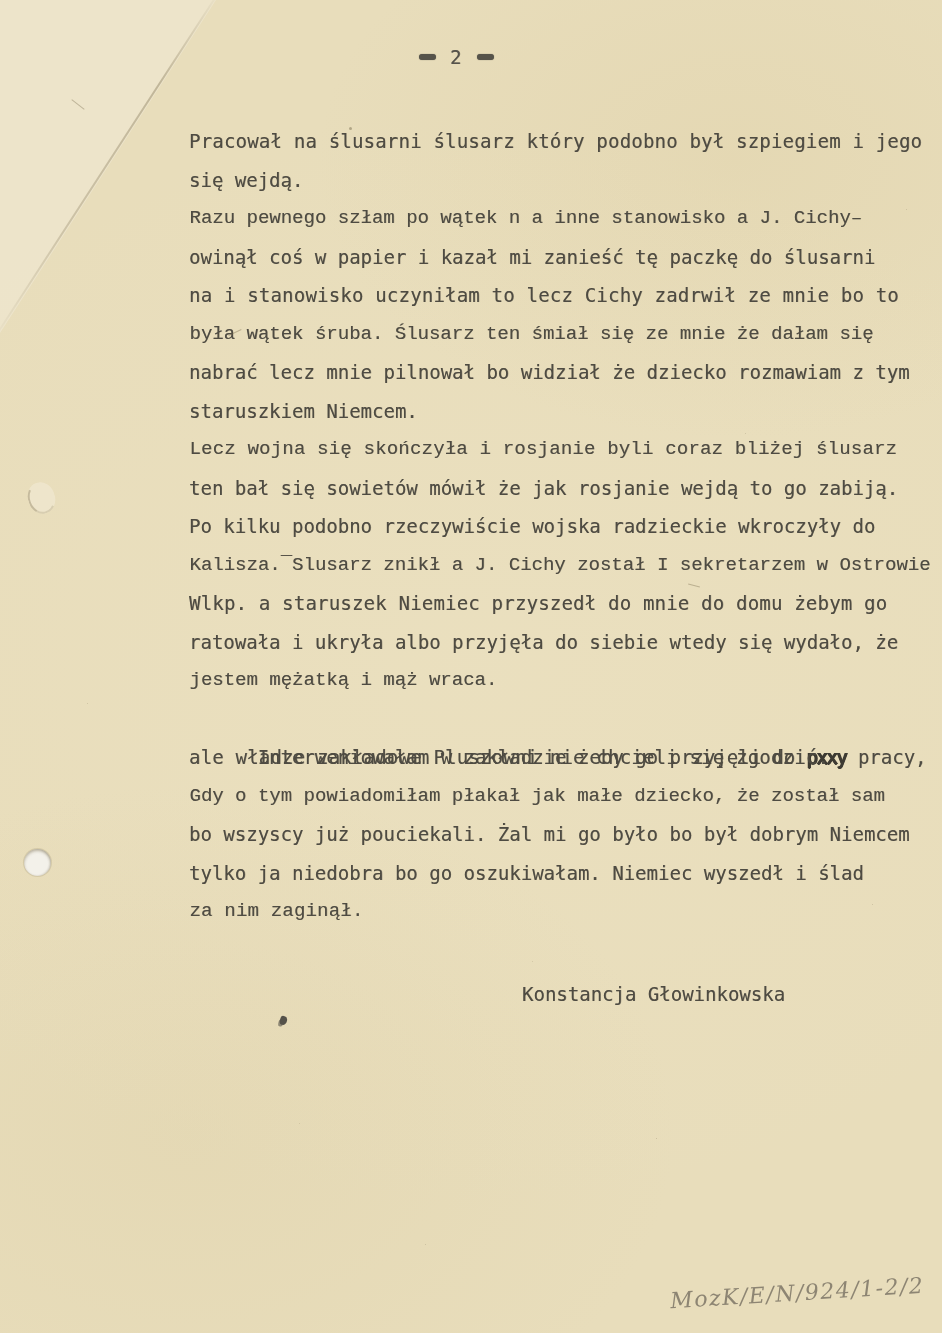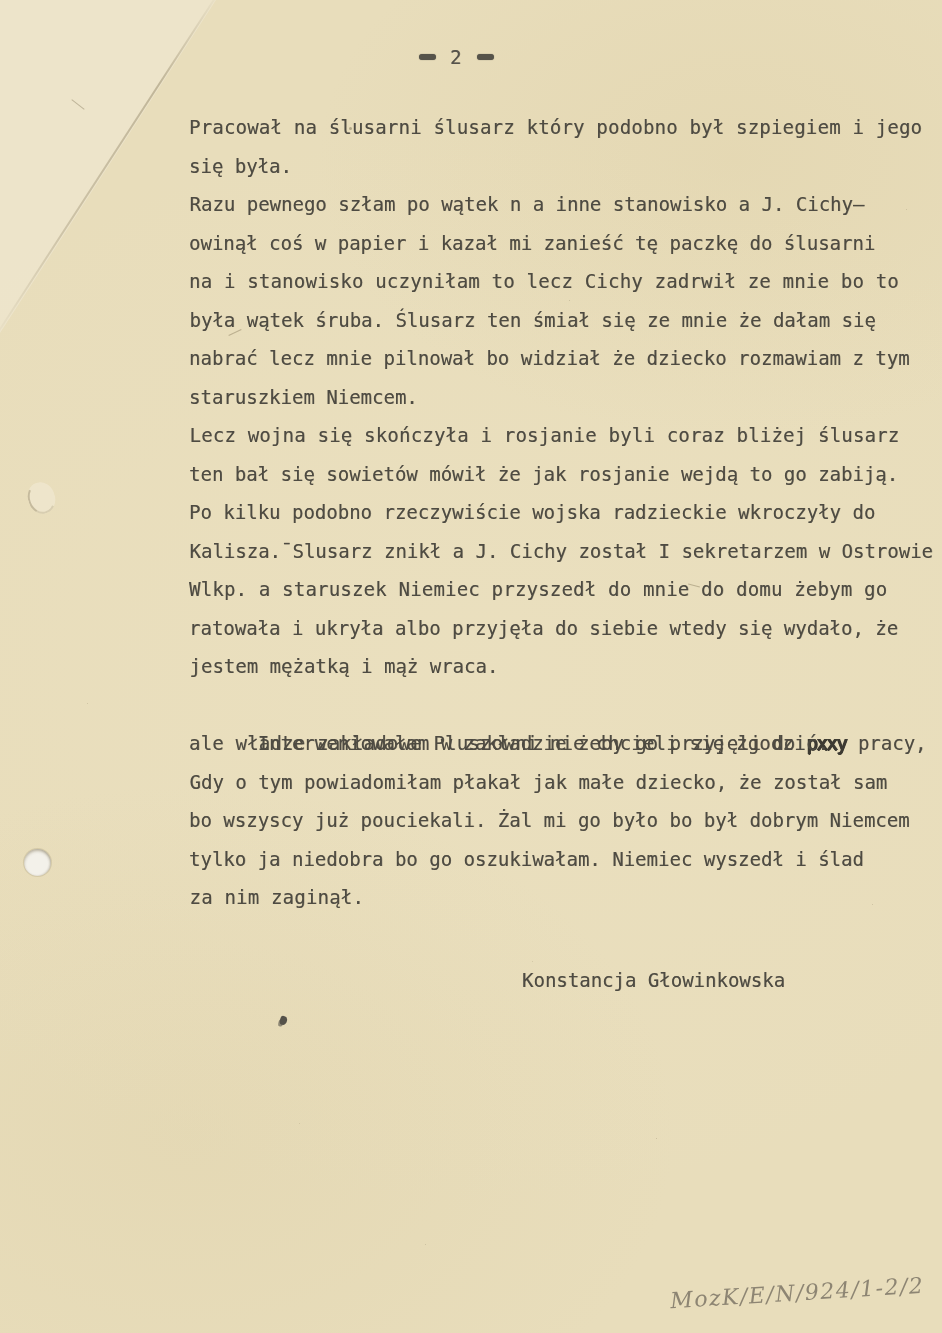--- a/index.html
+++ b/index.html
@@ -42,7 +42,7 @@
   .page-number .num{font-size:19px;}
   
   .text-block{
-    position:absolute;left:189px;top:108px;width:752px;
+    position:absolute;left:189px;top:122px;width:752px;
     font-size:19px;line-height:38.5px;color:#4e4b42;
     text-shadow:0.4px 0.4px 0.5px rgba(82,78,68,0.5);
   }

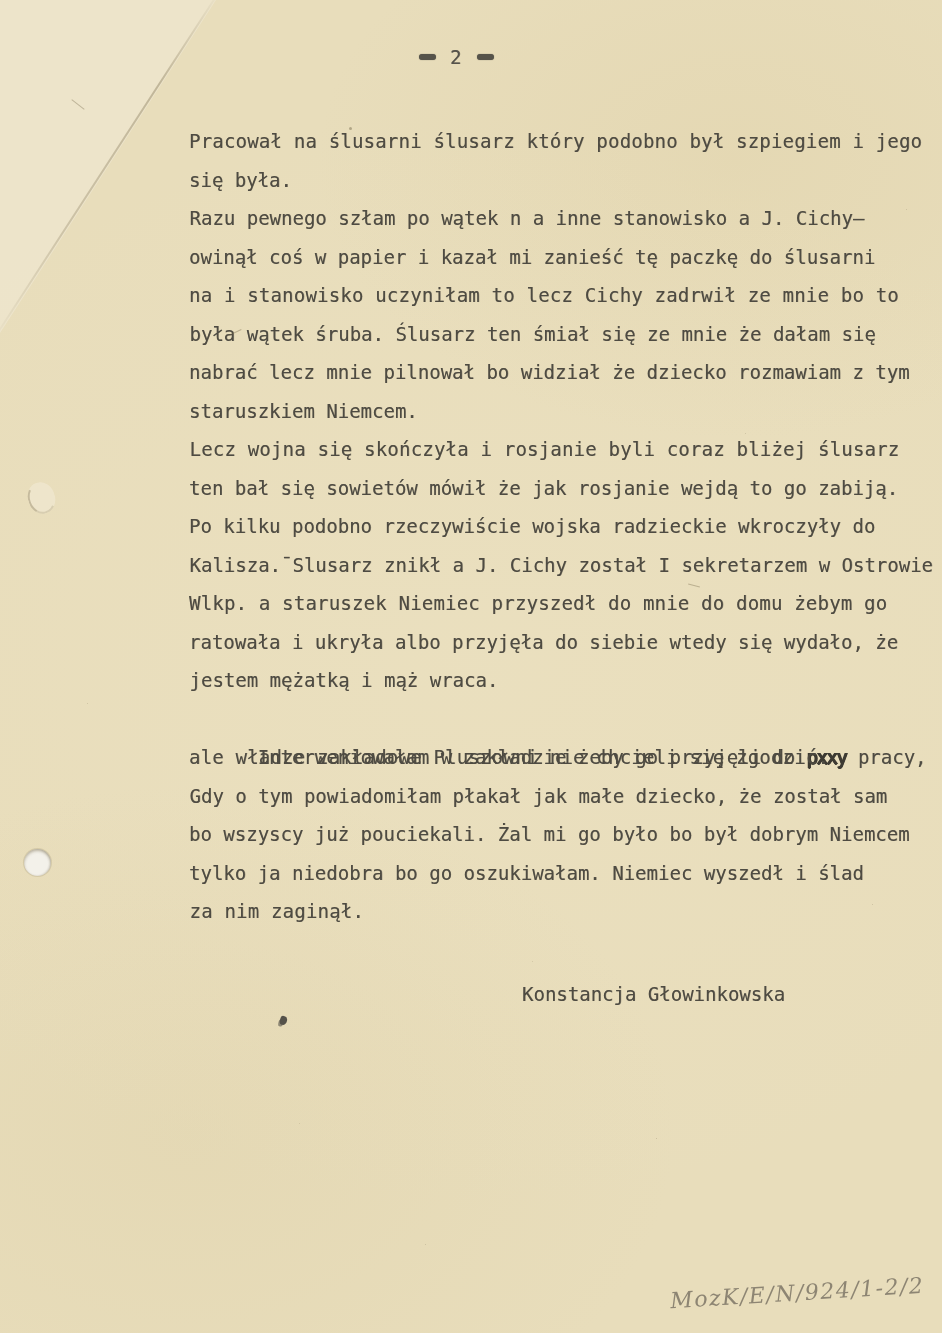--- a/index.html
+++ b/index.html
@@ -118,7 +118,7 @@
 
   <div class="text-block">
     <div class="tline">Pracował na ślusarni ślusarz który podobno był szpiegiem i jego</div>
-    <div class="tline">się była.</div>
+    <div class="tline">się wejdą.</div>
     <div class="tline">Razu pewnego szłam po wątek n a inne stanowisko a J. Cichy–</div>
     <div class="tline">owinął coś w papier i kazał mi zanieść tę paczkę do ślusarni</div>
     <div class="tline">na i stanowisko uczyniłam to lecz Cichy zadrwił ze mnie bo to</div>

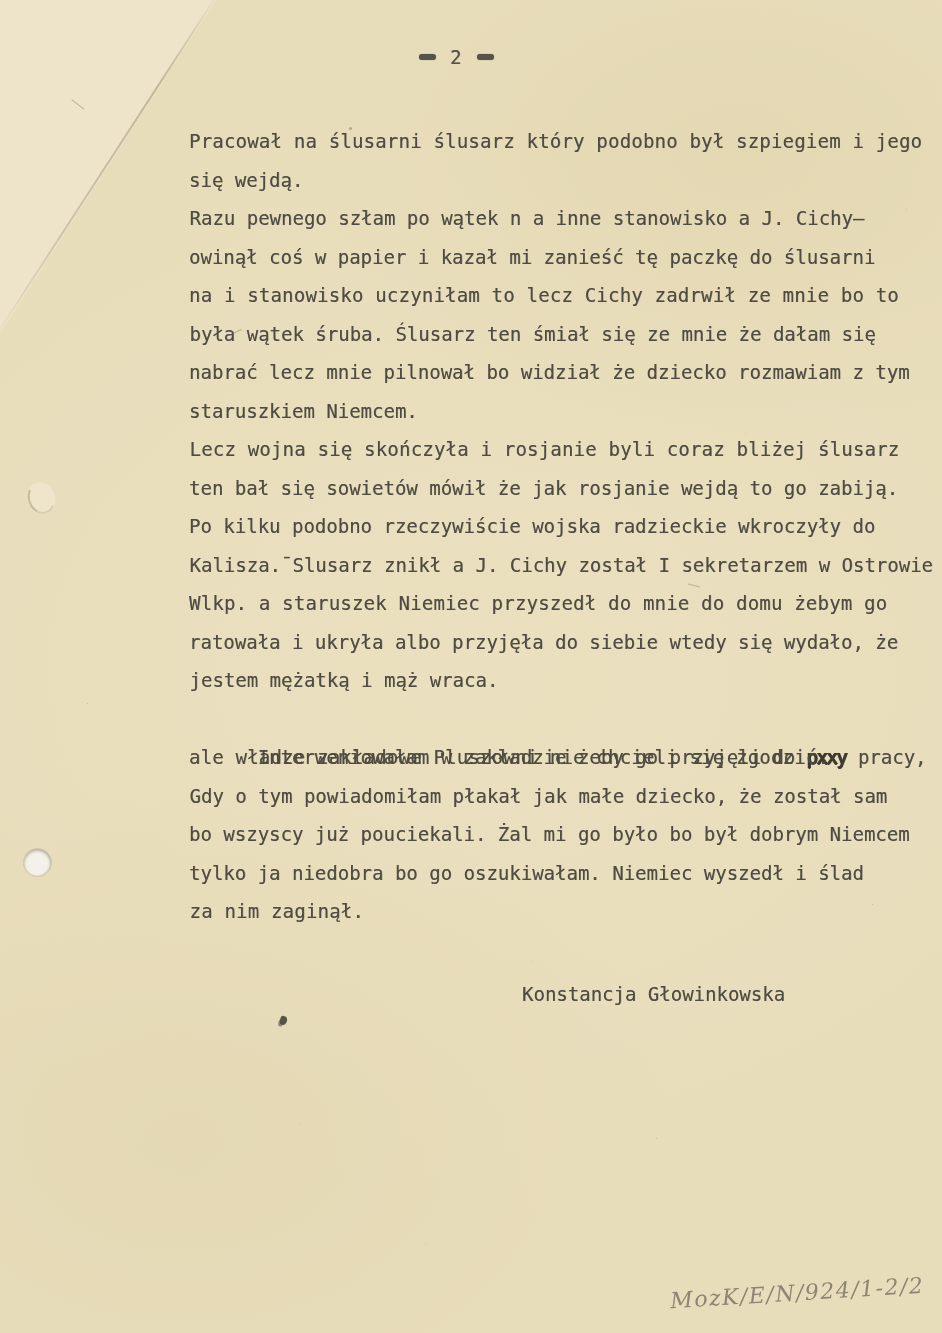--- a/index.html
+++ b/index.html
@@ -47,7 +47,7 @@
     text-shadow:0.4px 0.4px 0.5px rgba(82,78,68,0.5);
   }
   .tline{white-space:pre;height:38.5px;}
-  .tline:nth-child(3n){transform:translateX(0.5px);}
+  .tline:nth-child(3n){transform:translateX(0.5px);font-family:Liberation Mono, monospace;}
   .tline:nth-child(4n+1){letter-spacing:0.2px;}
   .struck{
     font-weight:normal;letter-spacing:-1.5px;color:#3e3b33;

